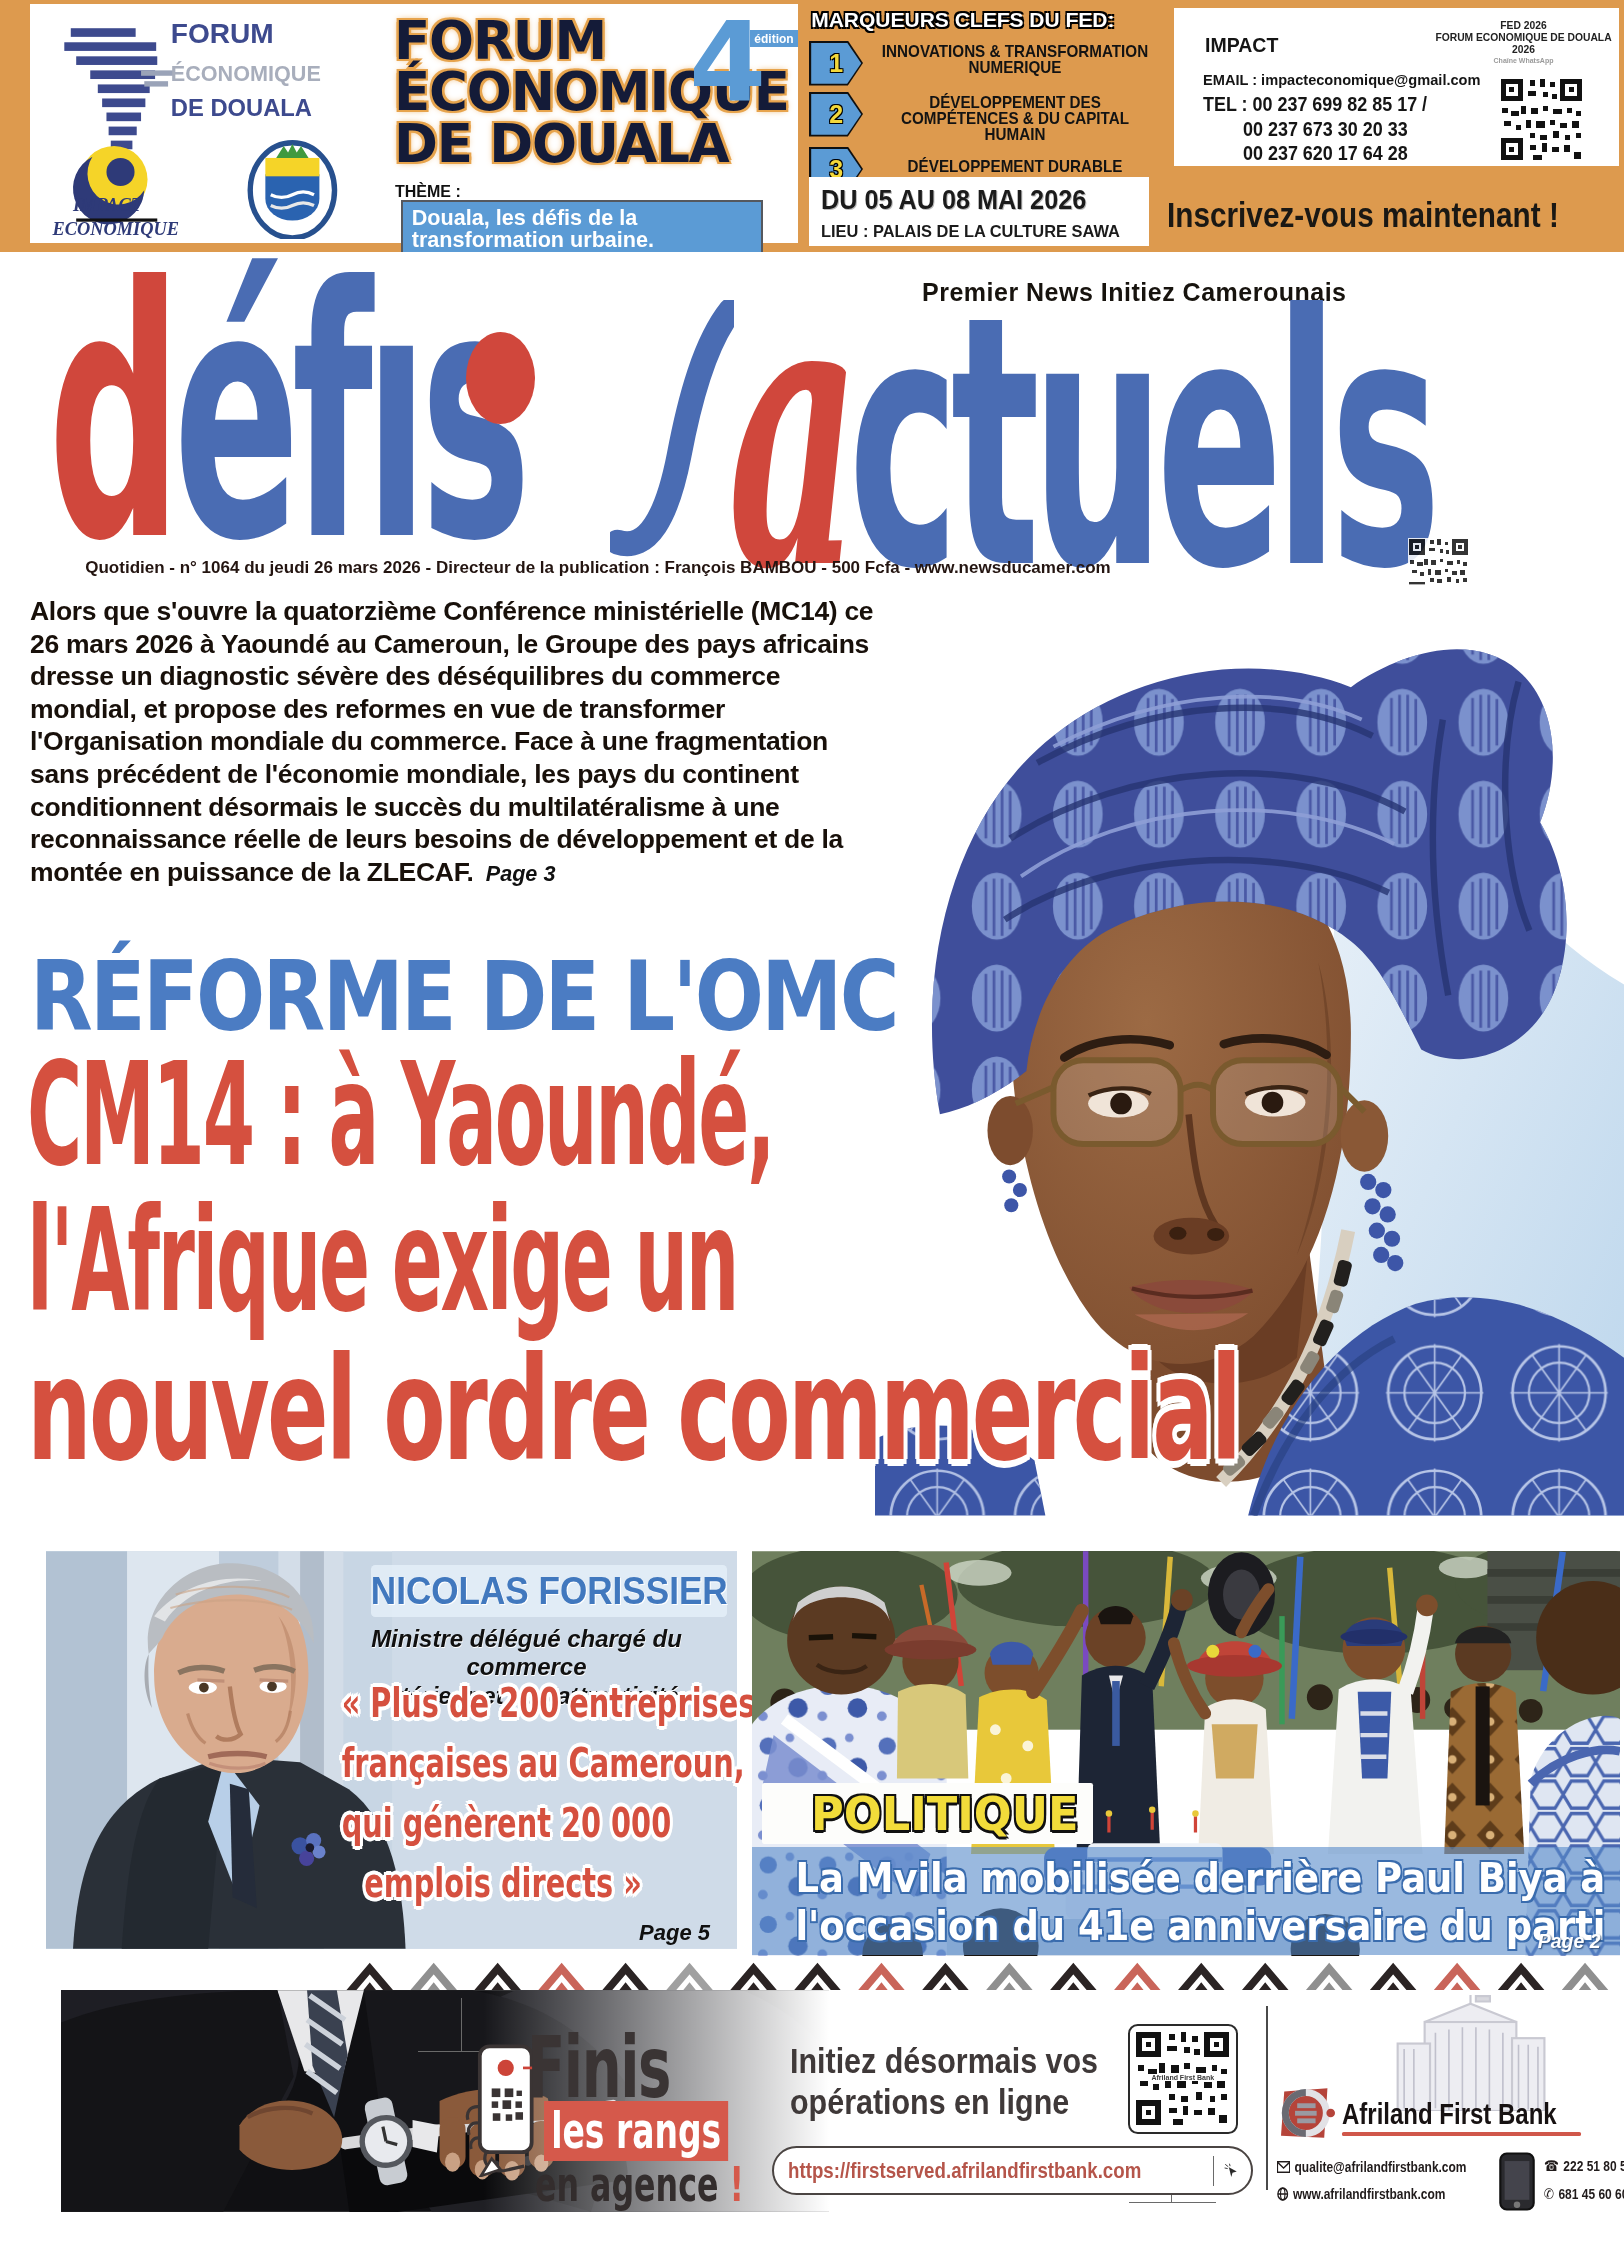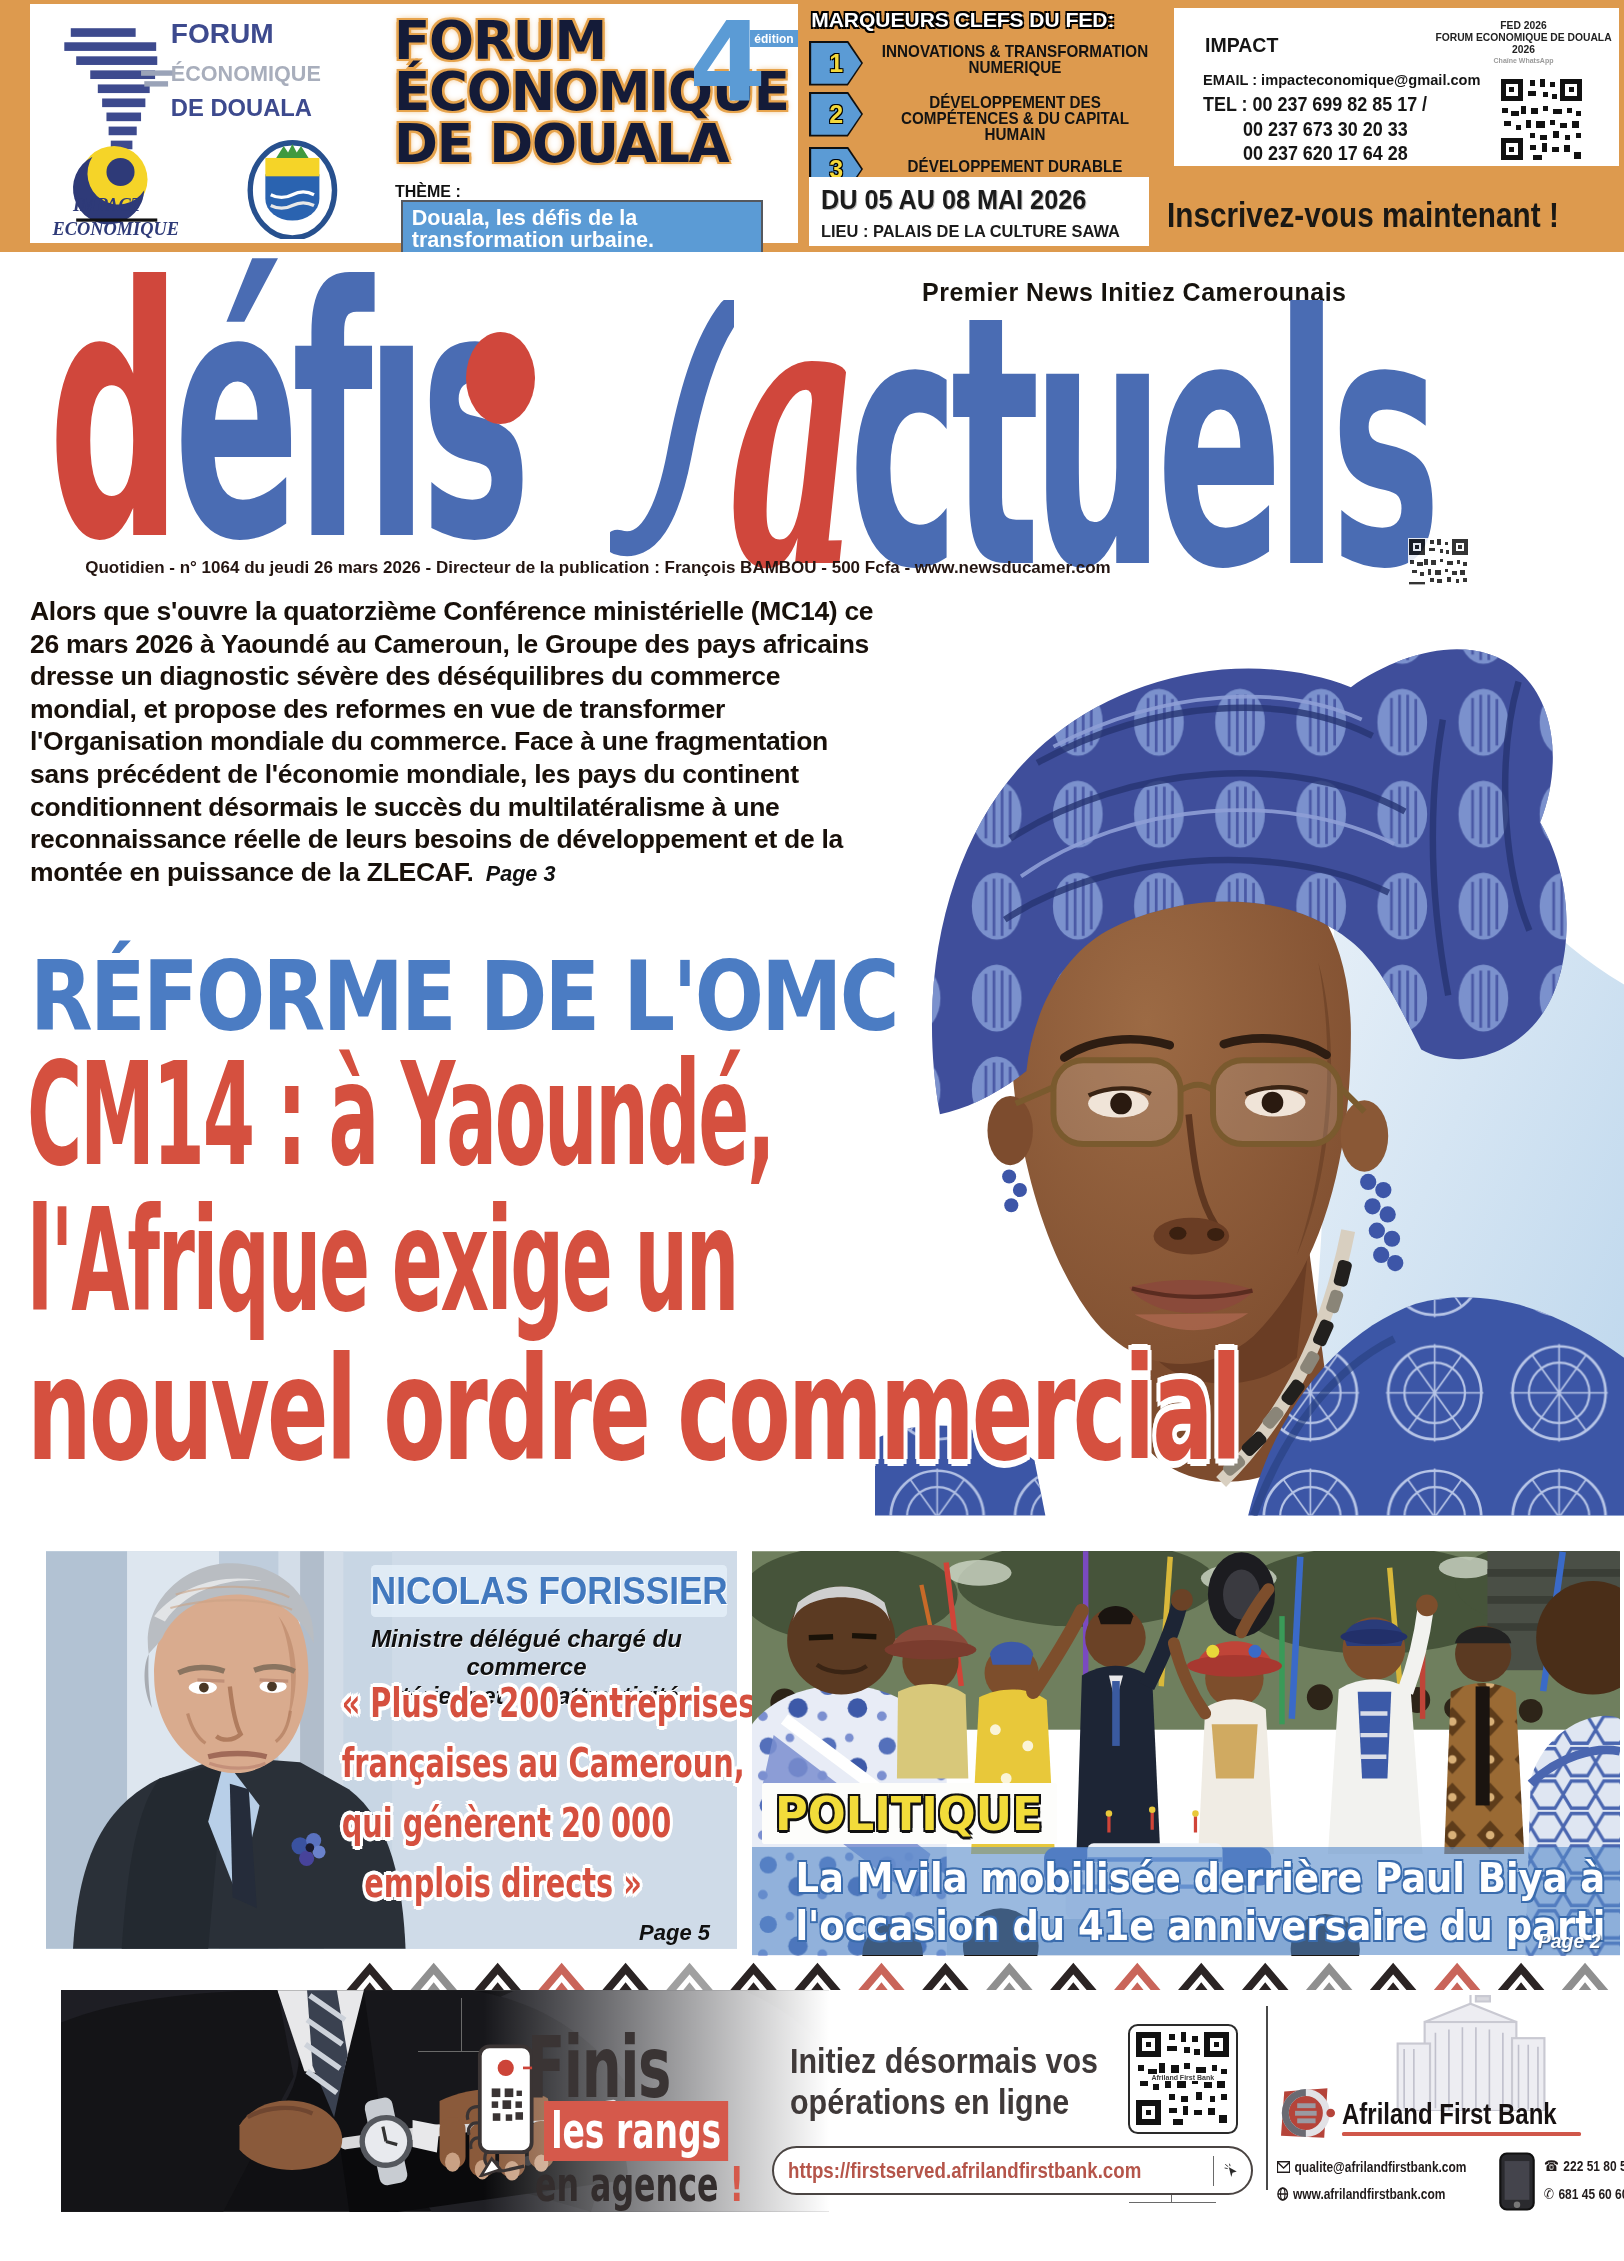--- a/index.html
+++ b/index.html
@@ -633,7 +633,7 @@
           <circle cx="260" cy="745" r="56"></circle>
       </g>
     </svg>
-    <div class="abs p-label-box" style="left:9.7px;top:232px;width:295px;height:61px;">
+    <div class="abs p-label-box" style="left:9.7px;top:232px;width:295px;height:61px;padding-left:36px;">
       <span class="p-label">POLITIQUE</span>
     </div>
     <div class="abs p-band" style="left:0;top:296px;width:868px;height:108px;"></div>

